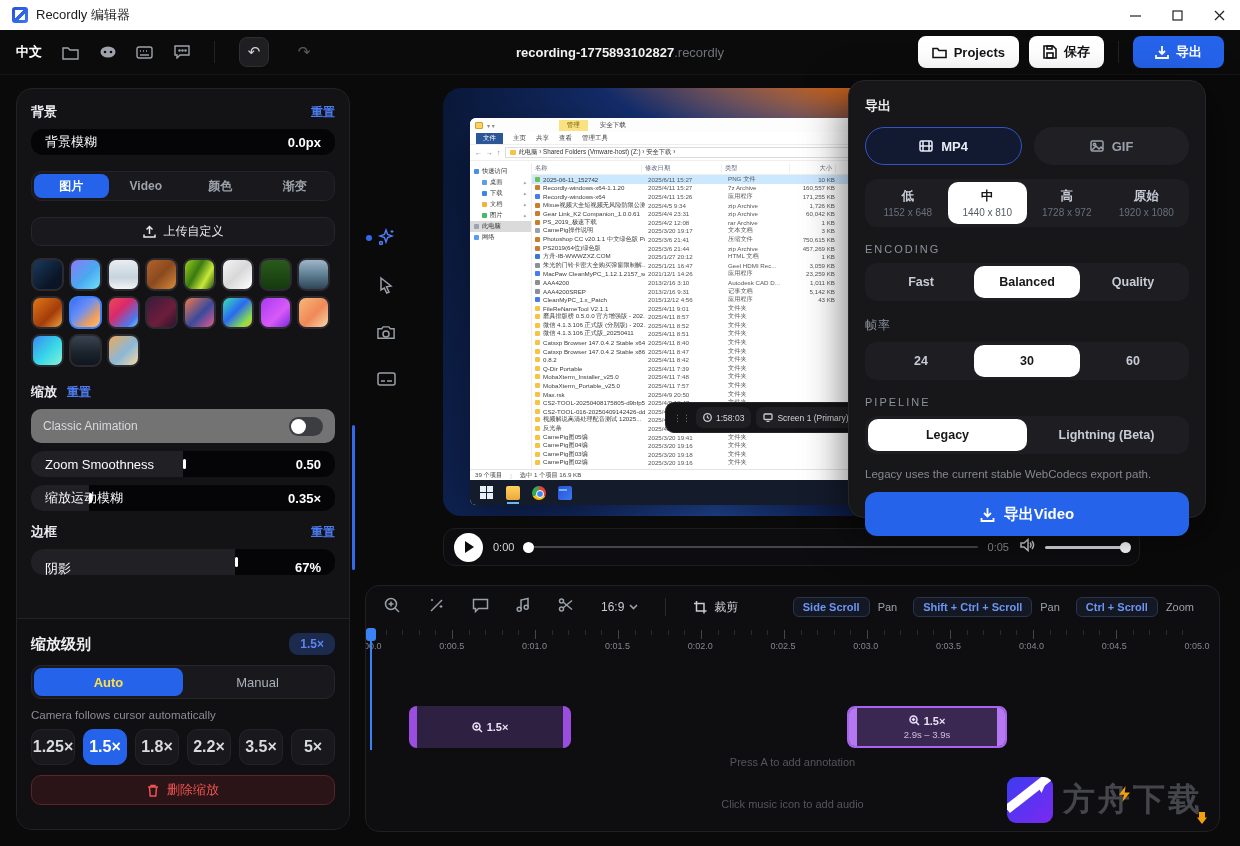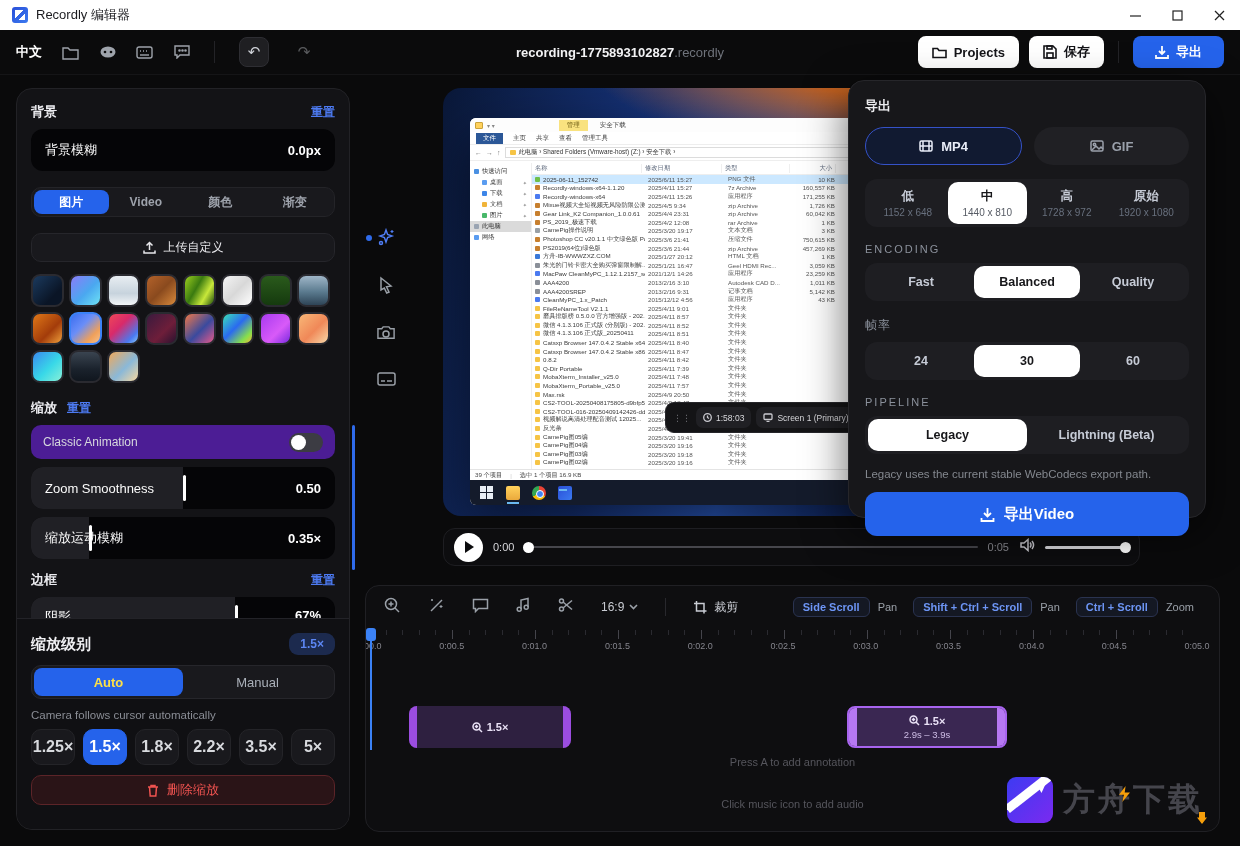--- a/index.html
+++ b/index.html
@@ -48,7 +48,7 @@
   .reset { color:#4d7bf3; font-size:12px; font-weight:bold; }
   .reset.right { margin-left:auto; }
   .reset.inline { margin-left:10px; }
-  .sliderrow { margin-top:8px; height:42px; background:#050507; border-radius:12px; position:relative;
+  .sliderrow { margin-top:8px; height:26px; background:#050507; border-radius:12px; position:relative;
                display:flex; align-items:center; padding:0 14px; overflow:hidden; }
   .sliderrow .fill { position:absolute; left:0; top:0; bottom:0; background:#202025; }
   .sliderrow .handle { position:absolute; top:8px; bottom:8px; width:3px; background:#fff; border-radius:2px; }

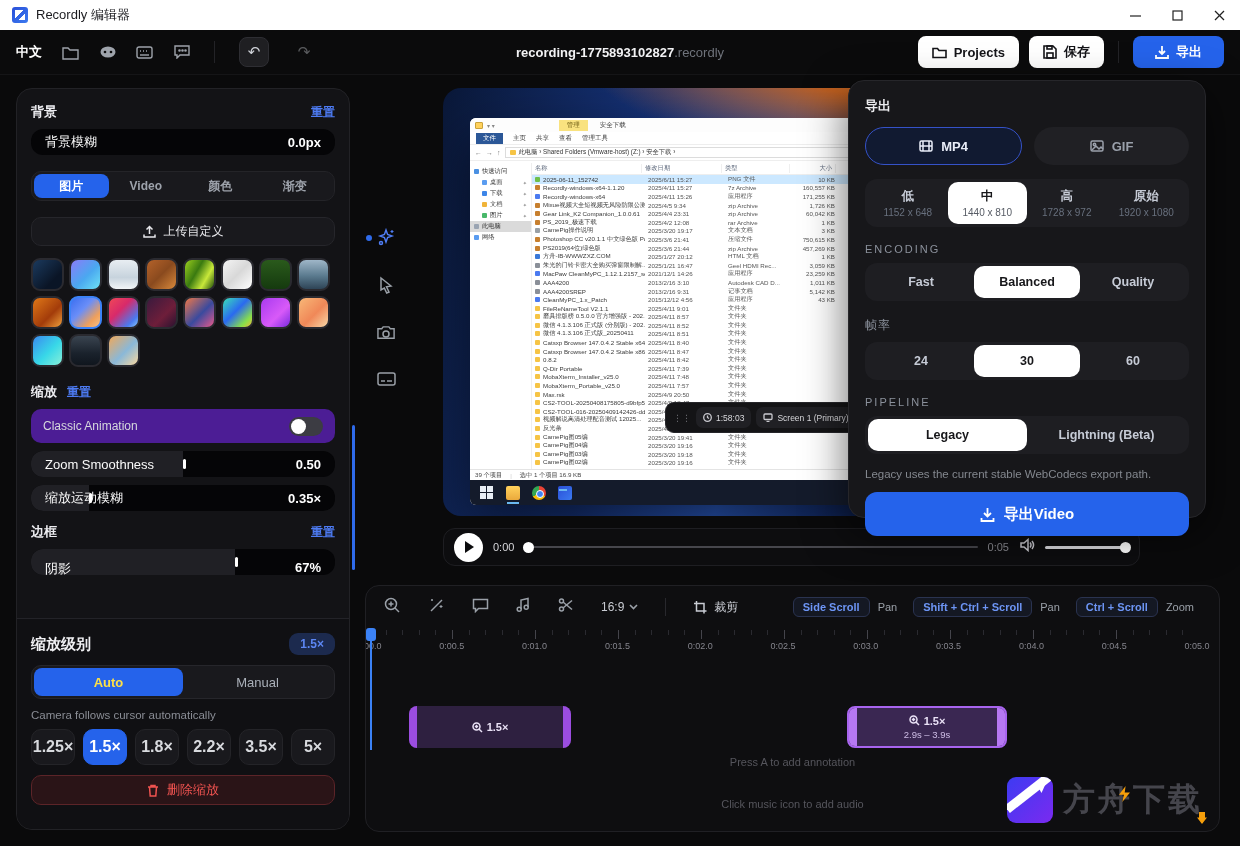--- a/index.html
+++ b/index.html
@@ -65,7 +65,7 @@
   .thumbs { margin-top:12px; display:flex; flex-wrap:wrap; gap:5px; }
   .thumb { width:33px; height:33px; border-radius:9px; border:2px solid #2a2a30; }
   .thumb.on { border-color:#3b82f6; }
-  .togglerow { margin-top:8px; height:34px; background:#4c1d95; border-radius:10px; display:flex;
+  .togglerow { margin-top:8px; height:34px; background:#737373; border-radius:10px; display:flex;
                align-items:center; padding:0 12px; font-size:12px; color:#d6d8dd; }
   .toggle { margin-left:auto; width:34px; height:19px; border-radius:10px; background:#3c3c43; position:relative; }
   .toggle .knob { position:absolute; left:2px; top:2px; width:15px; height:15px; border-radius:50%; background:#fff; }

